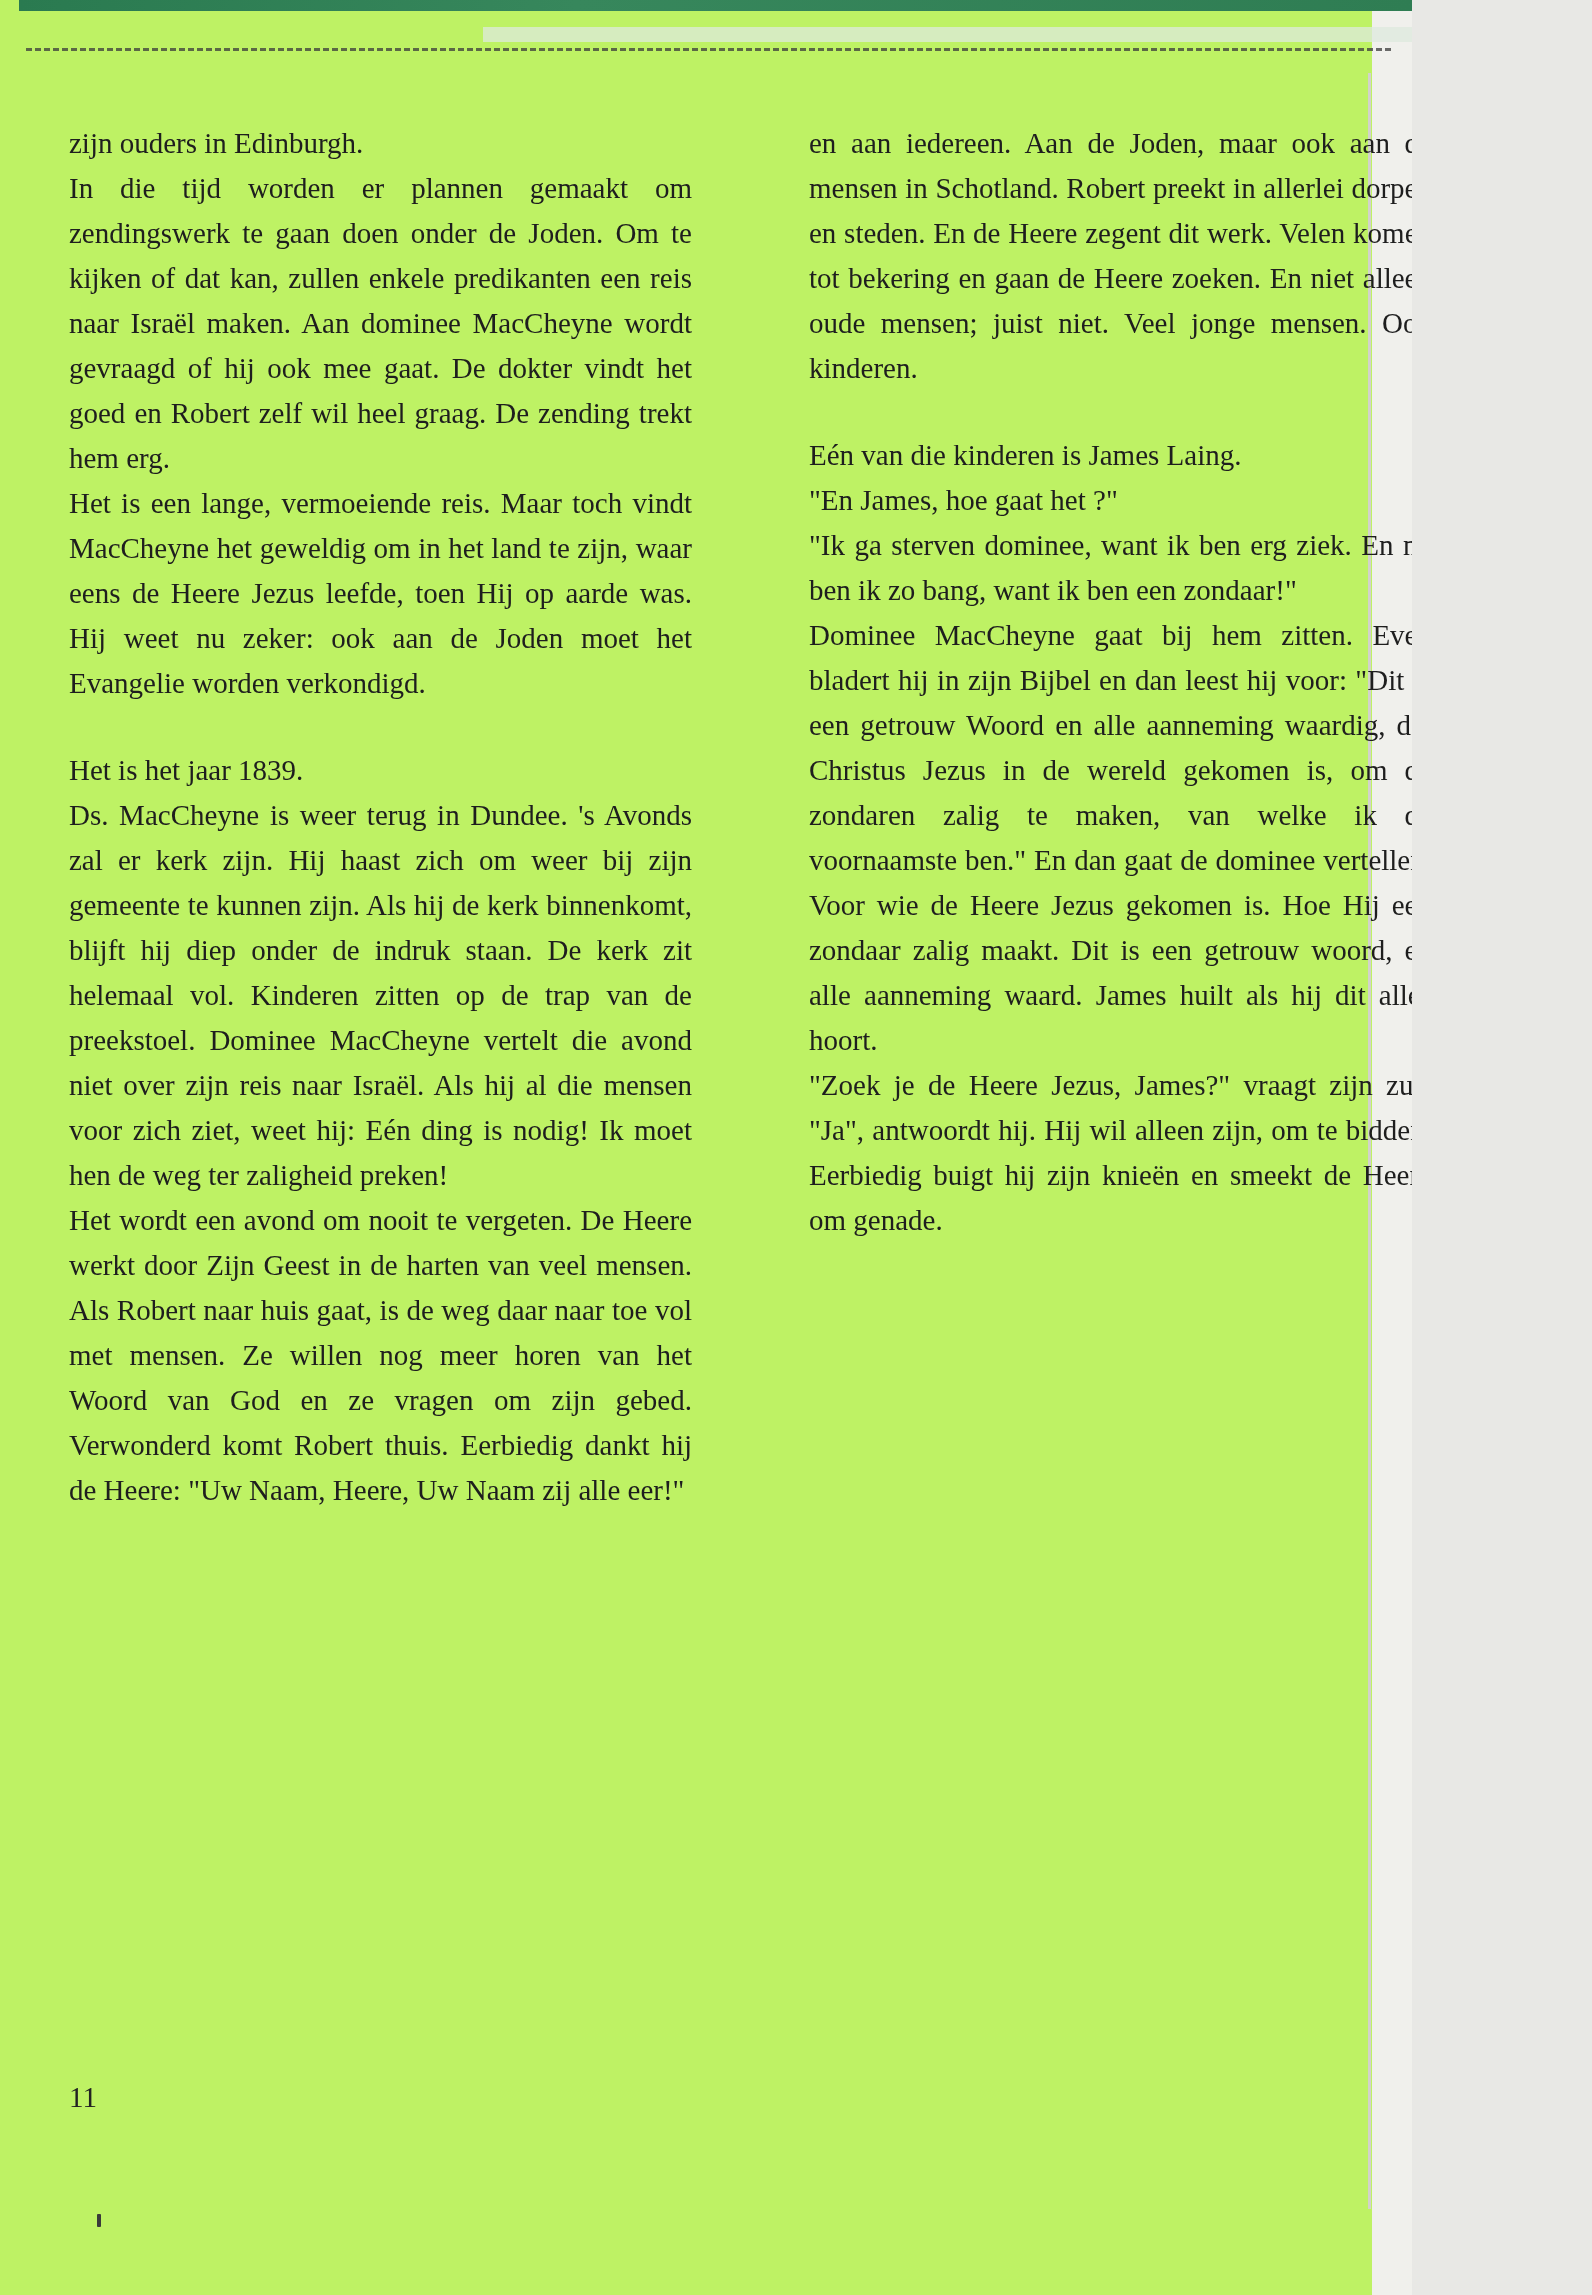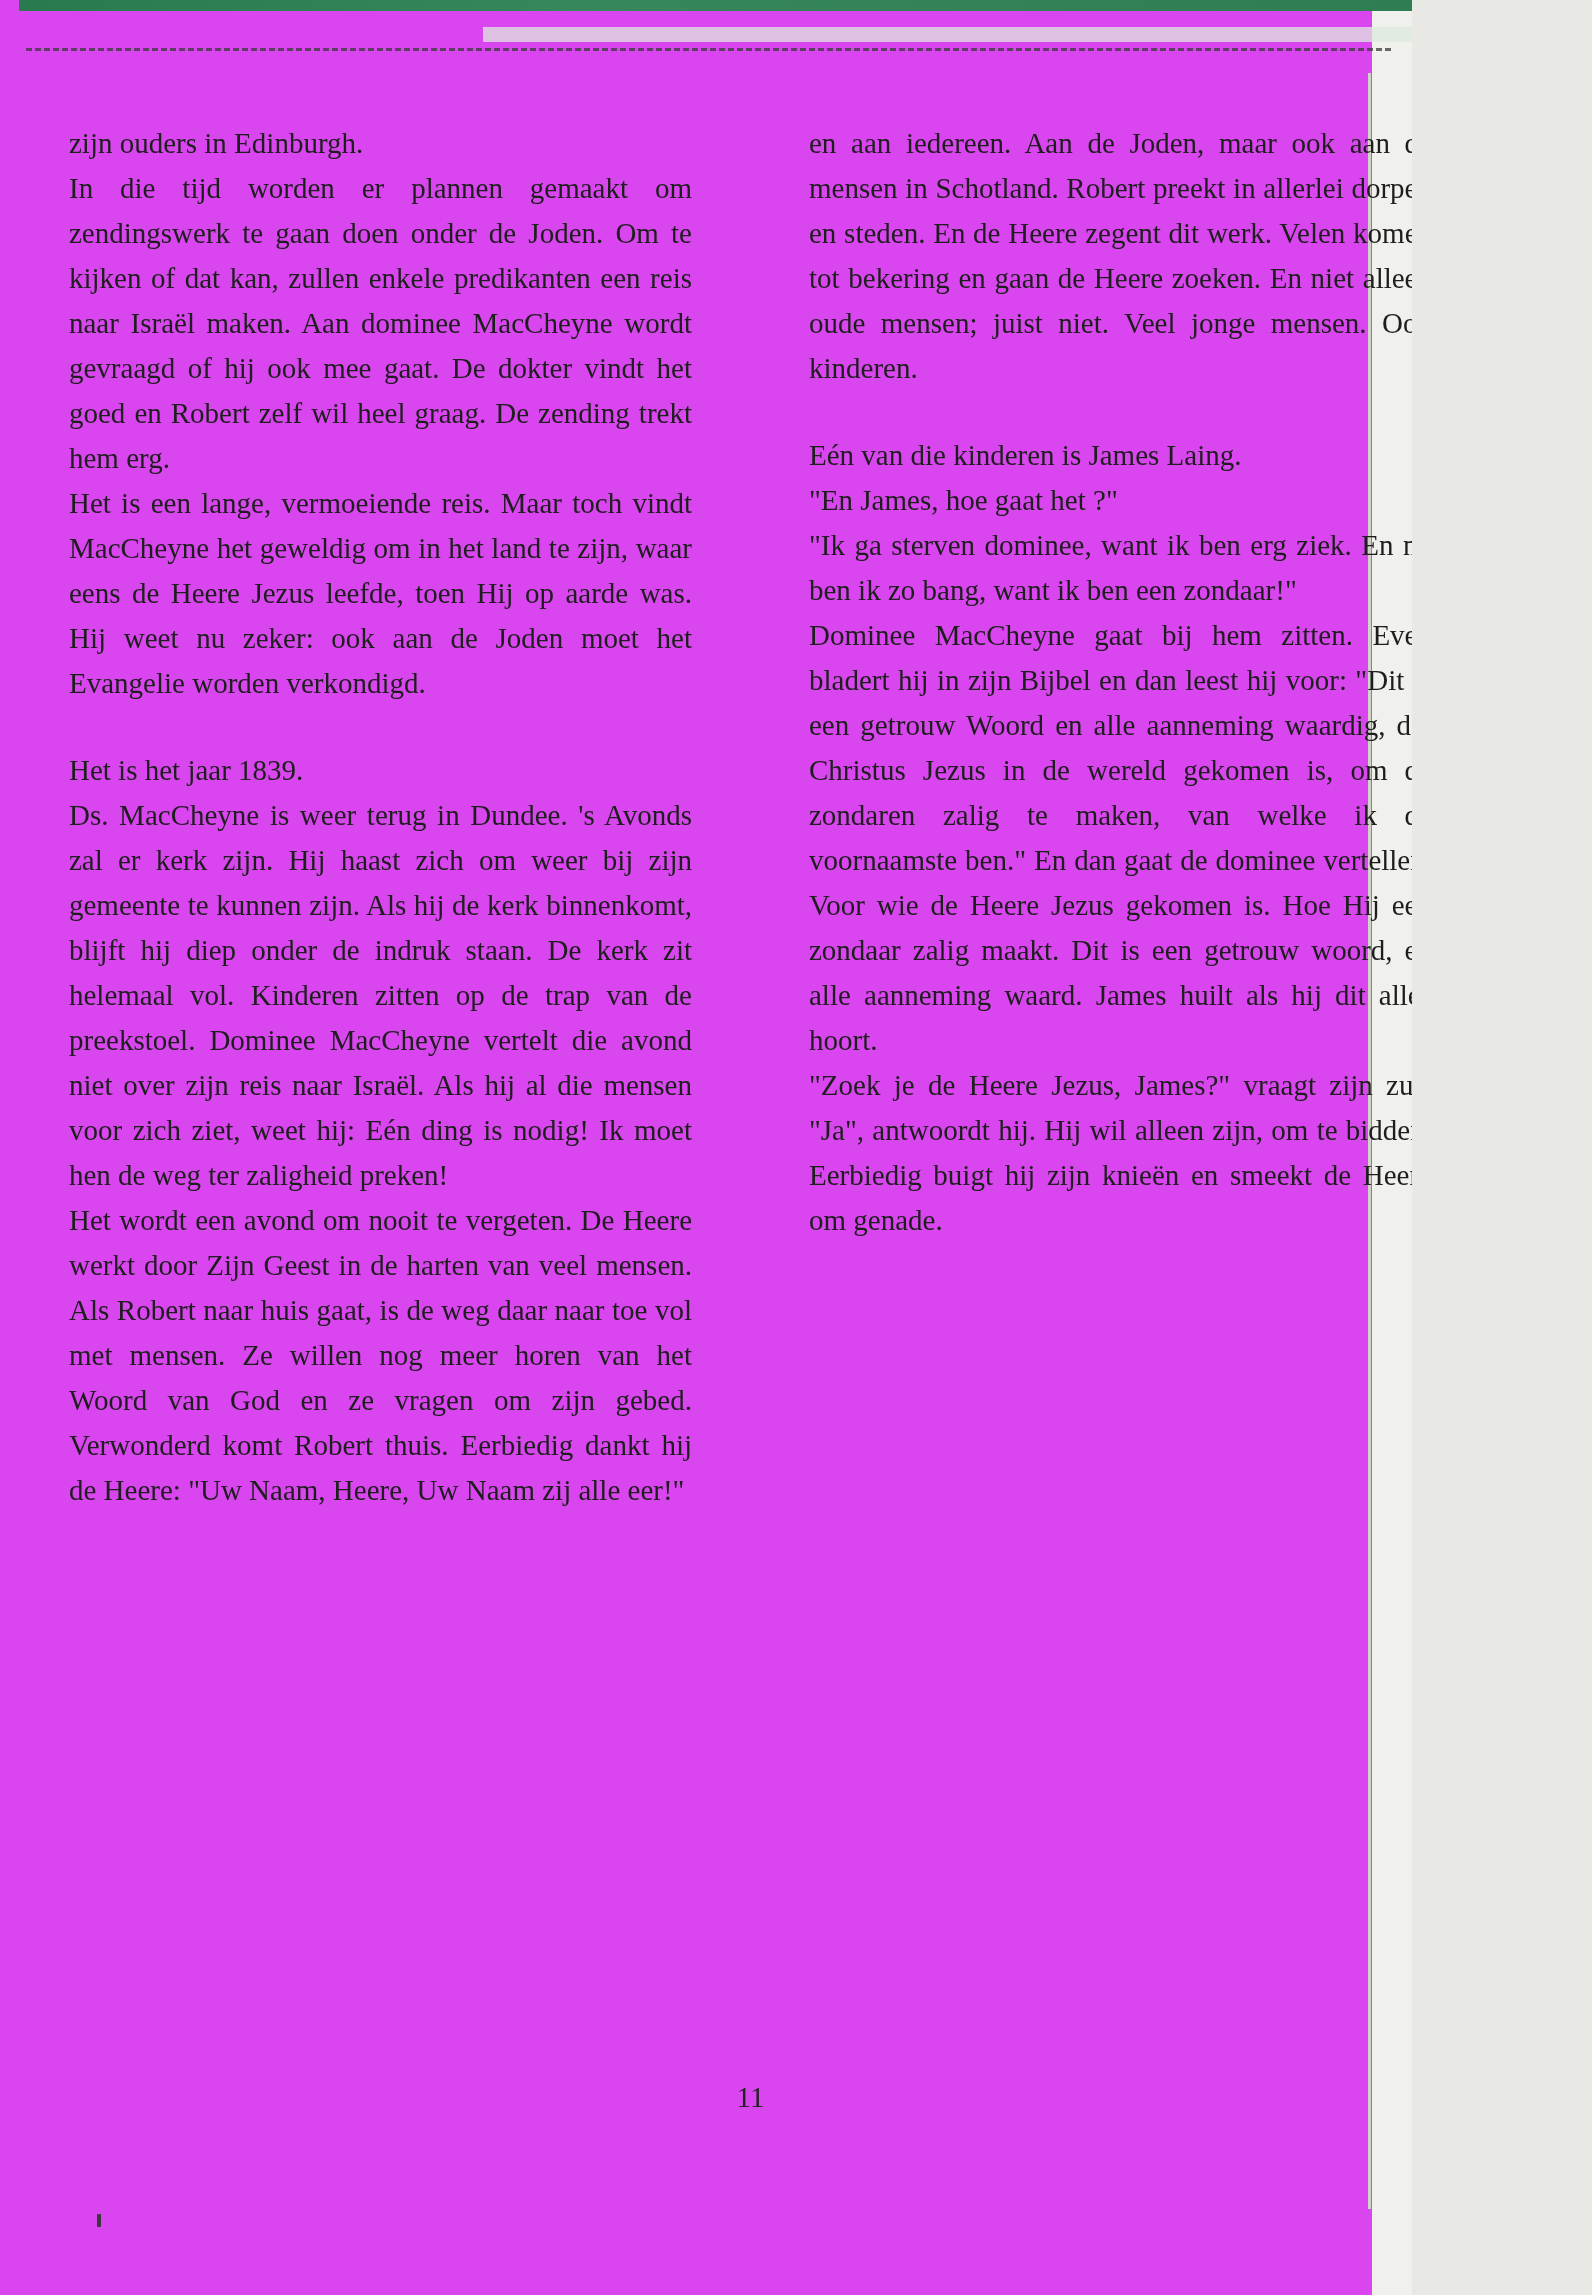--- a/index.html
+++ b/index.html
@@ -11,7 +11,7 @@
     position: relative;
     width: 1412px;
     height: 2295px;
-    background: #d946ef;
+    background: #bef264;
     overflow: hidden;
     font-family: "Liberation Serif", serif;
     color: #1e1e1e;

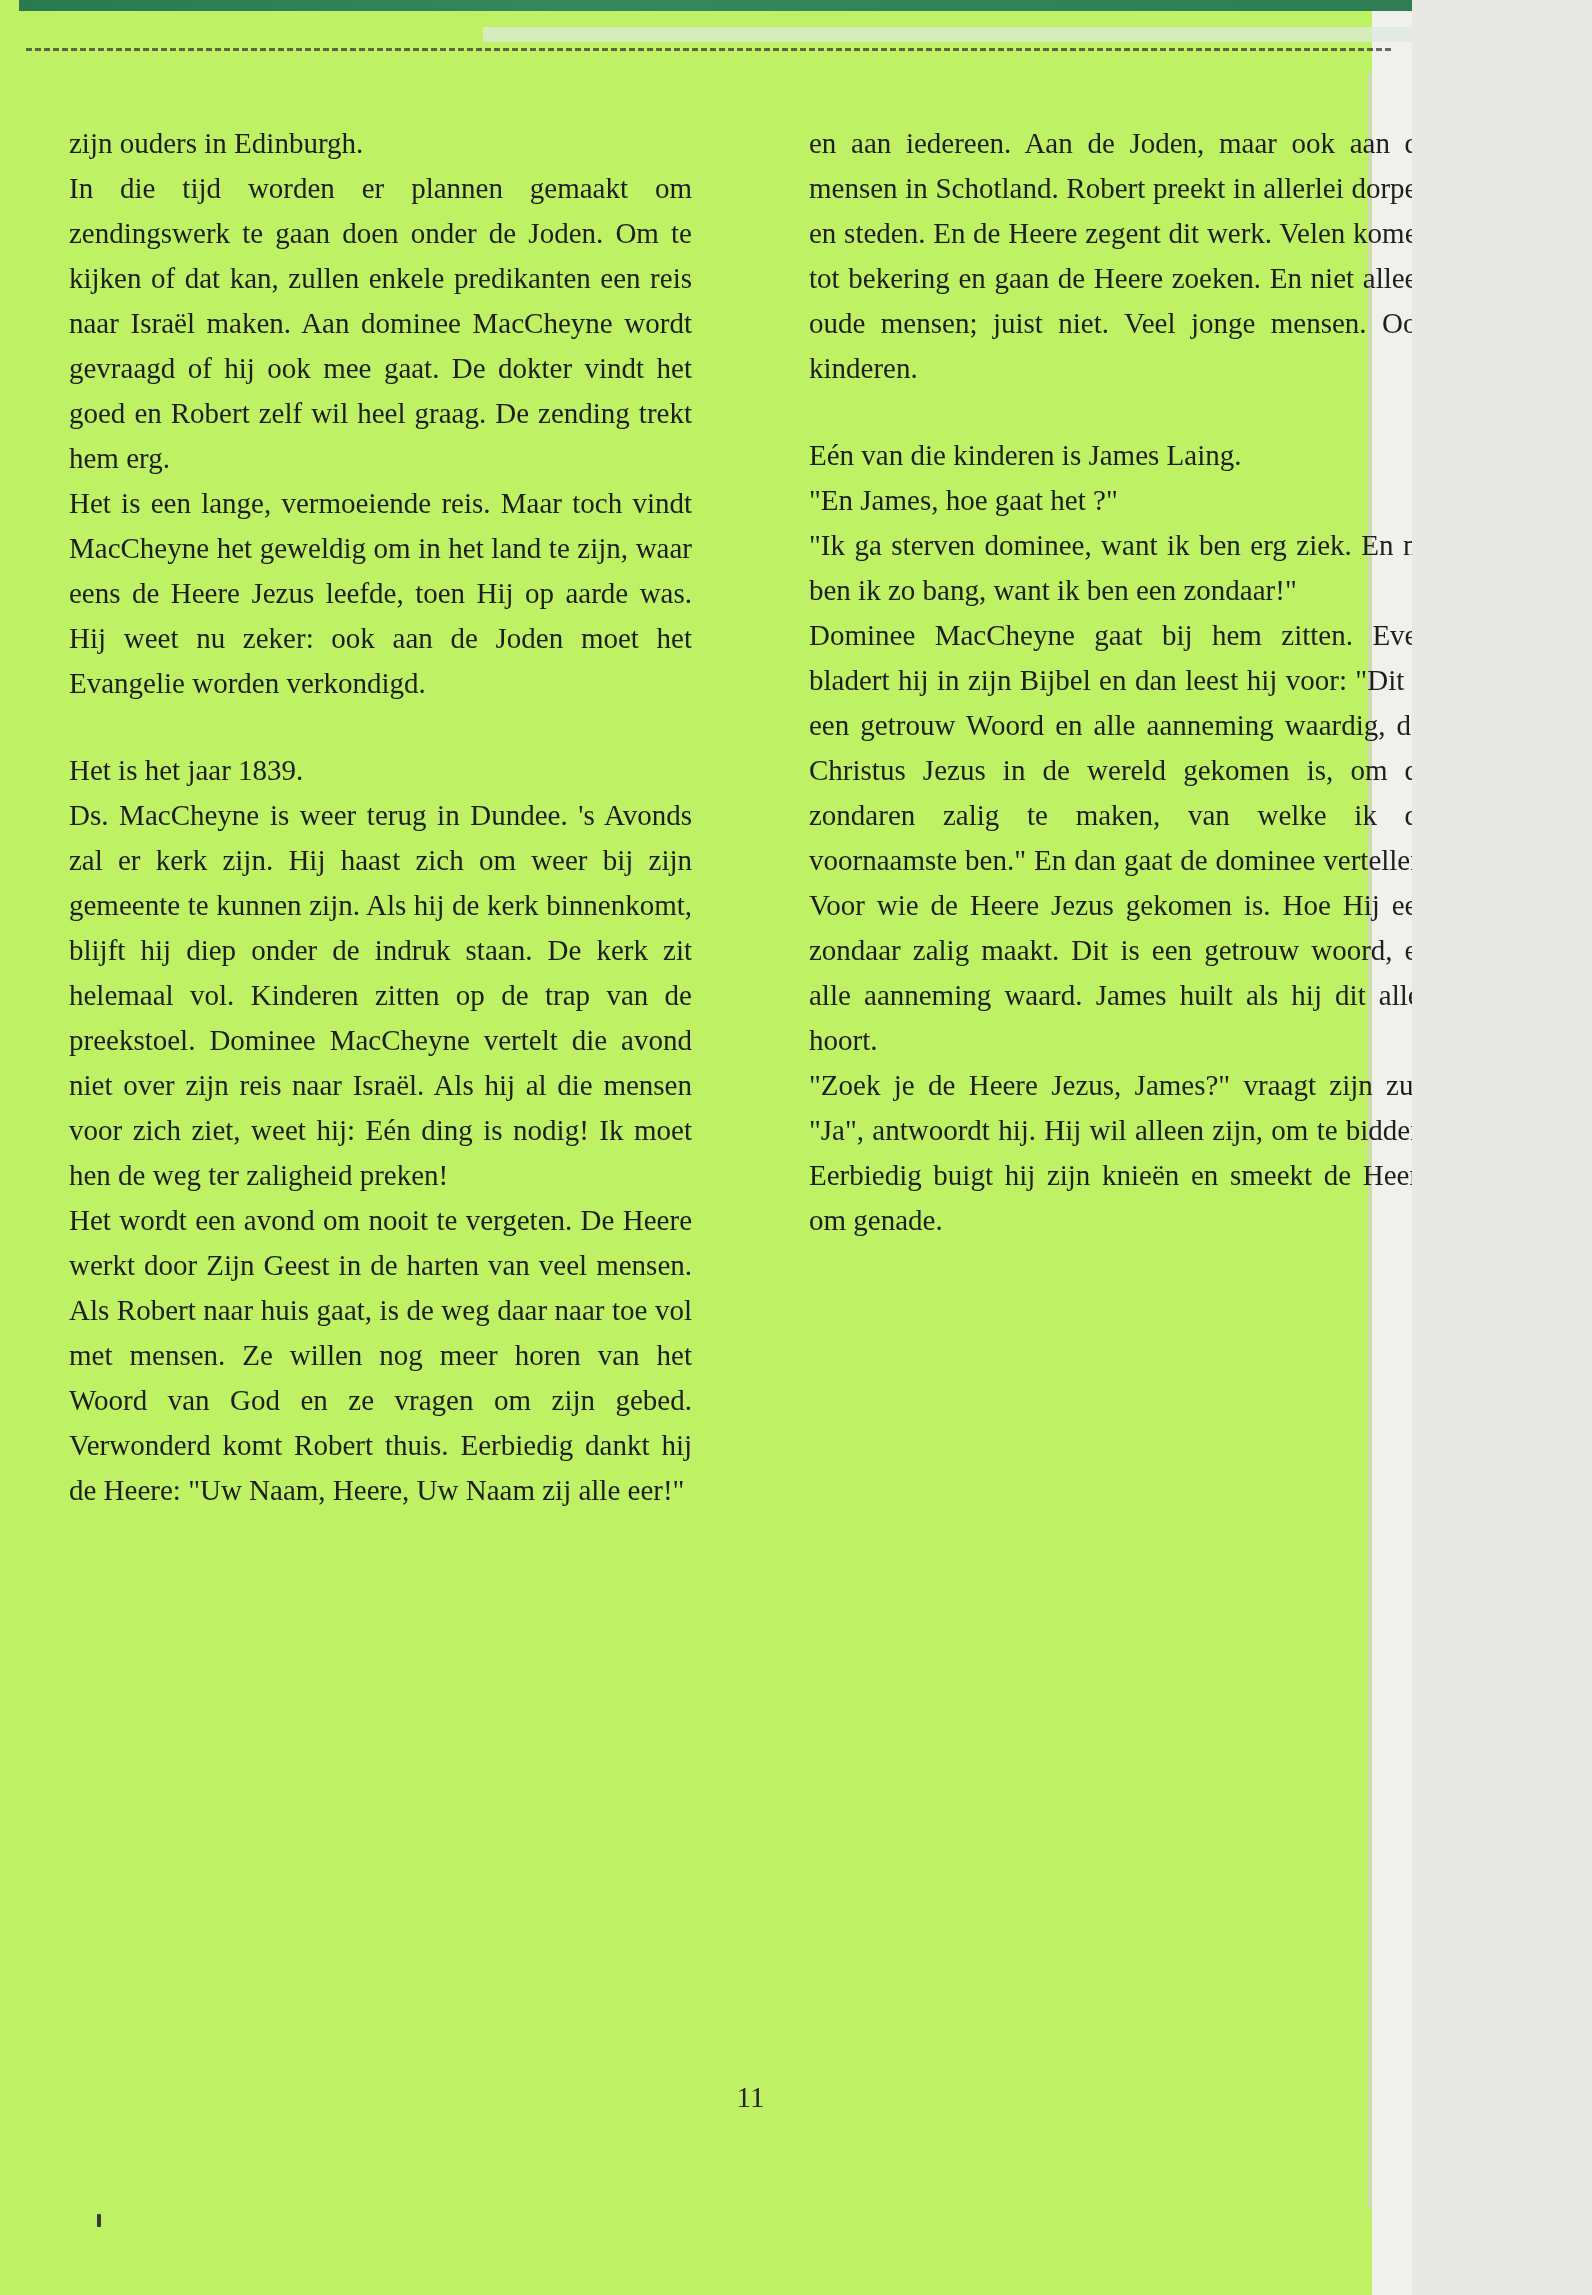--- a/index.html
+++ b/index.html
@@ -95,7 +95,7 @@
     top: 2081px;
     left: 69px;
     width: 1363px;
-    text-align: center;
+    text-align: left;
     font-size: 29px;
     color: #222;
   }

